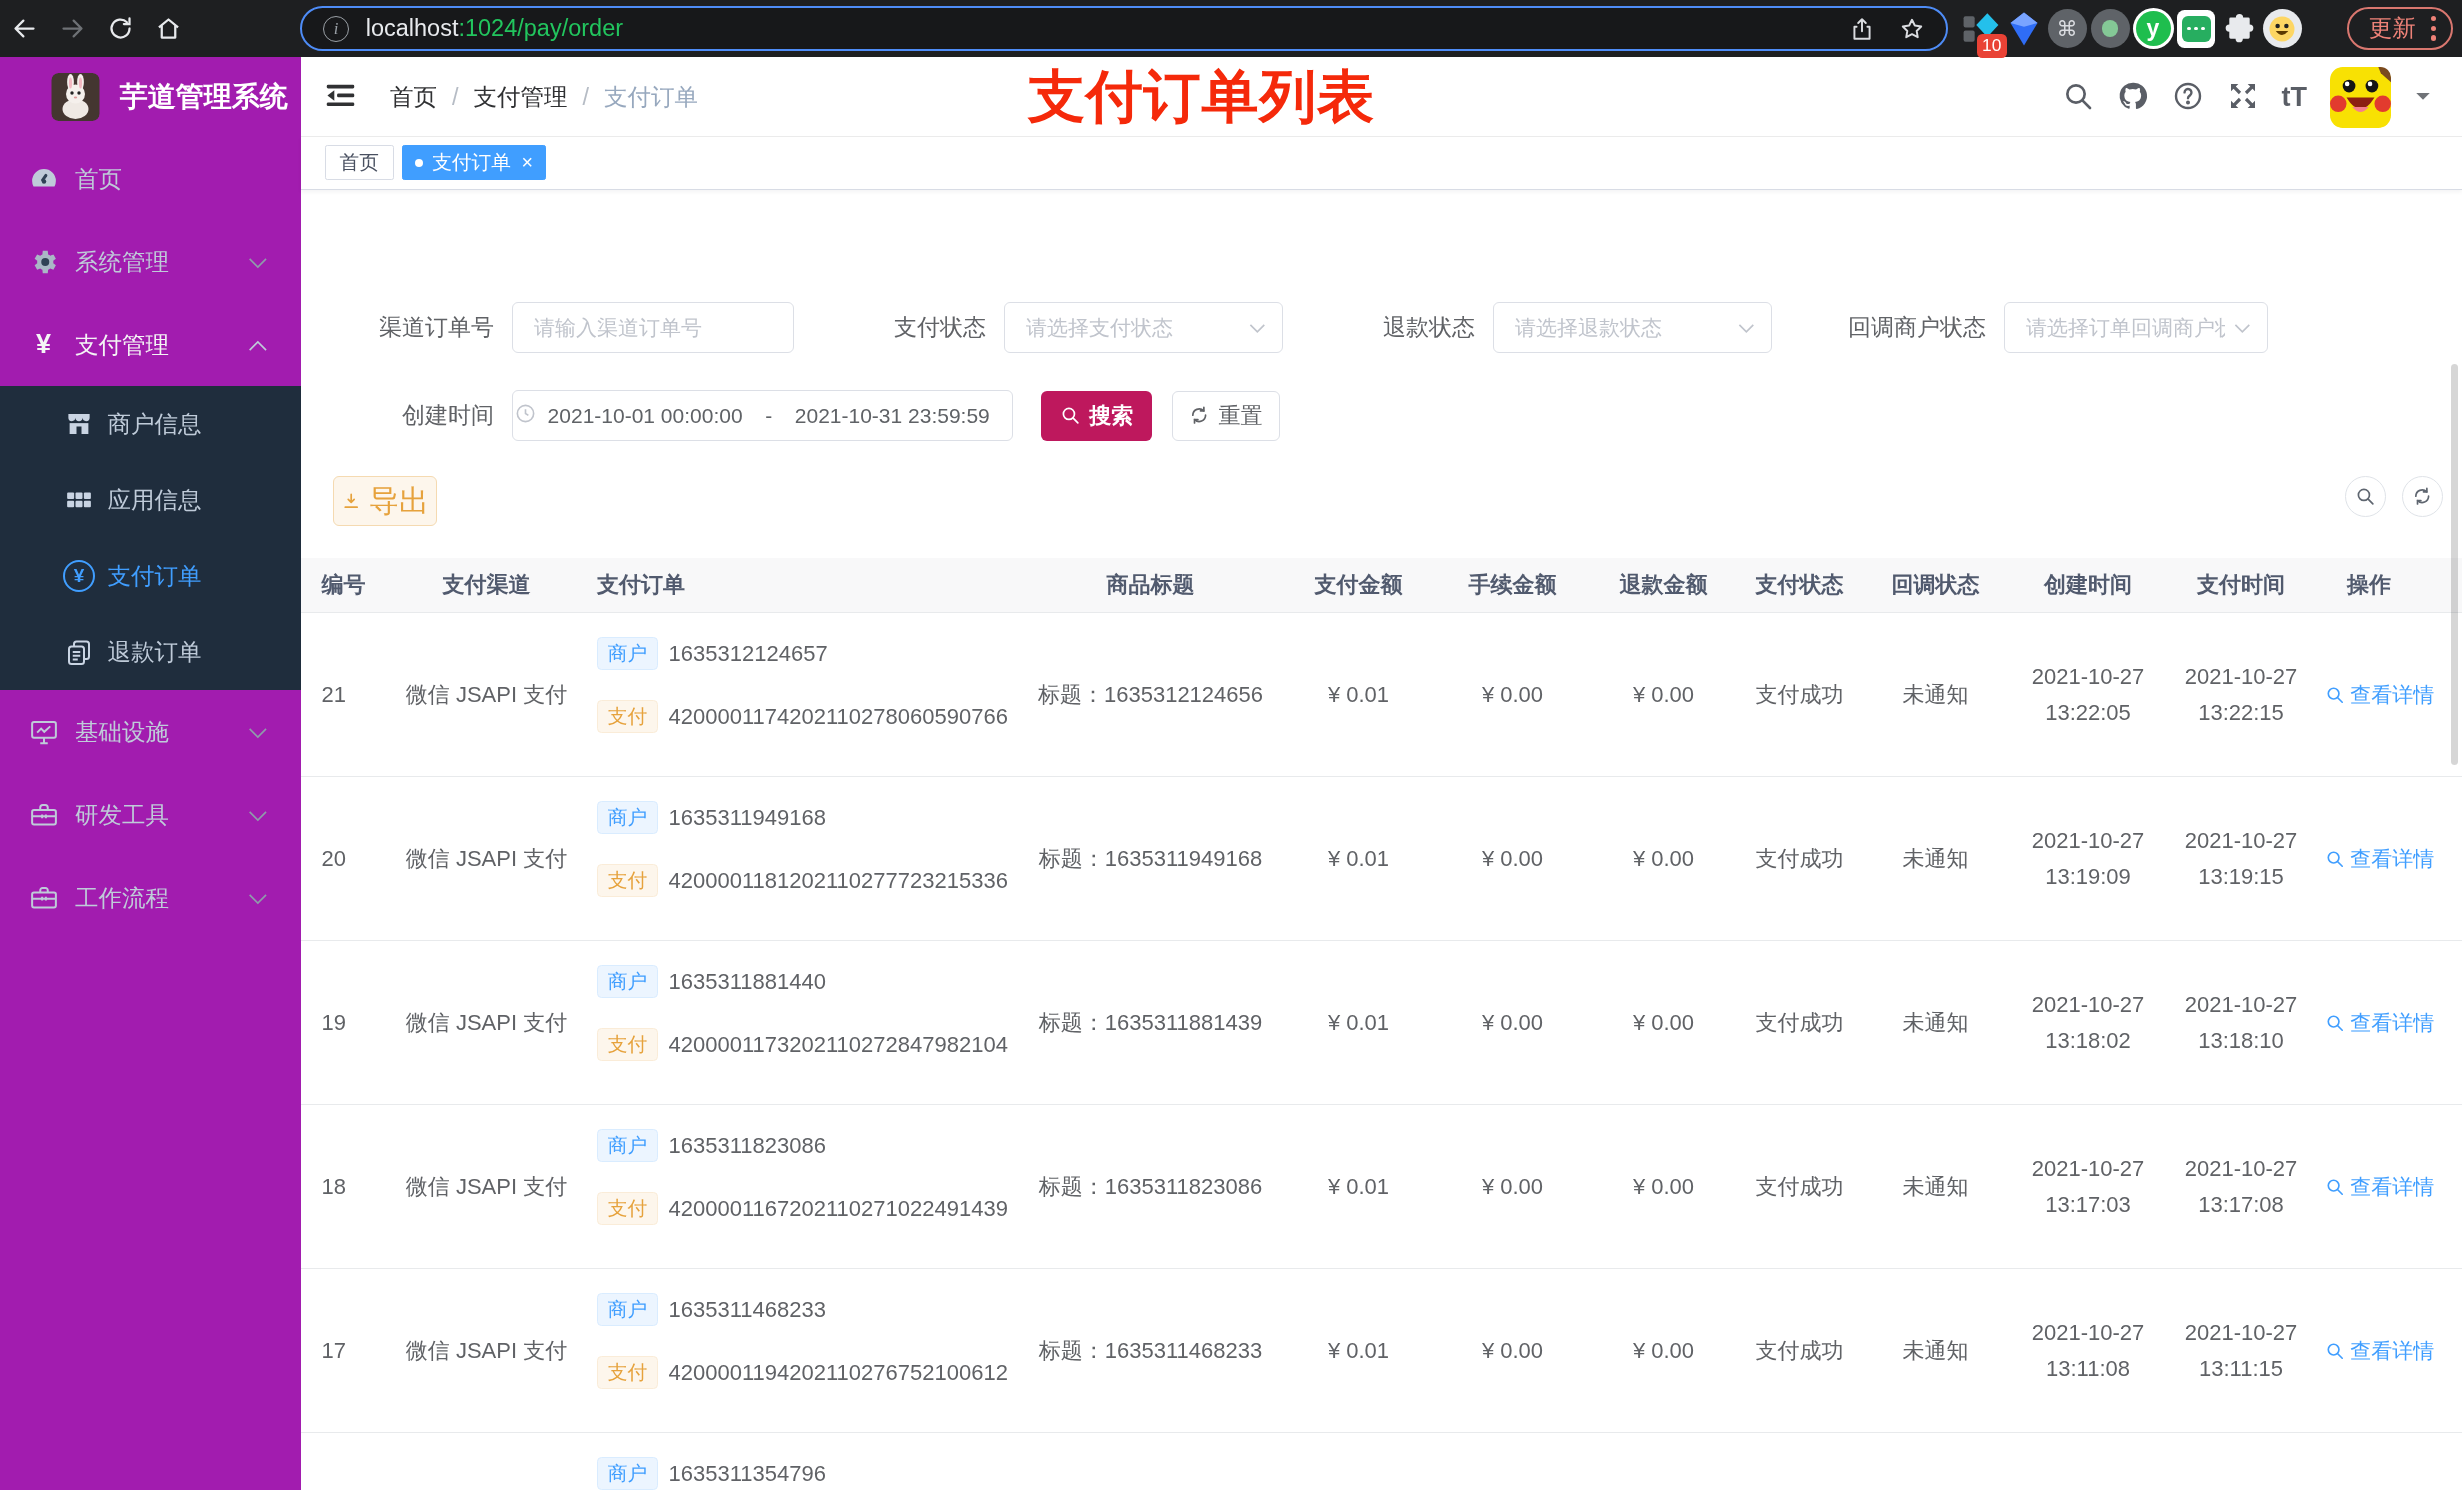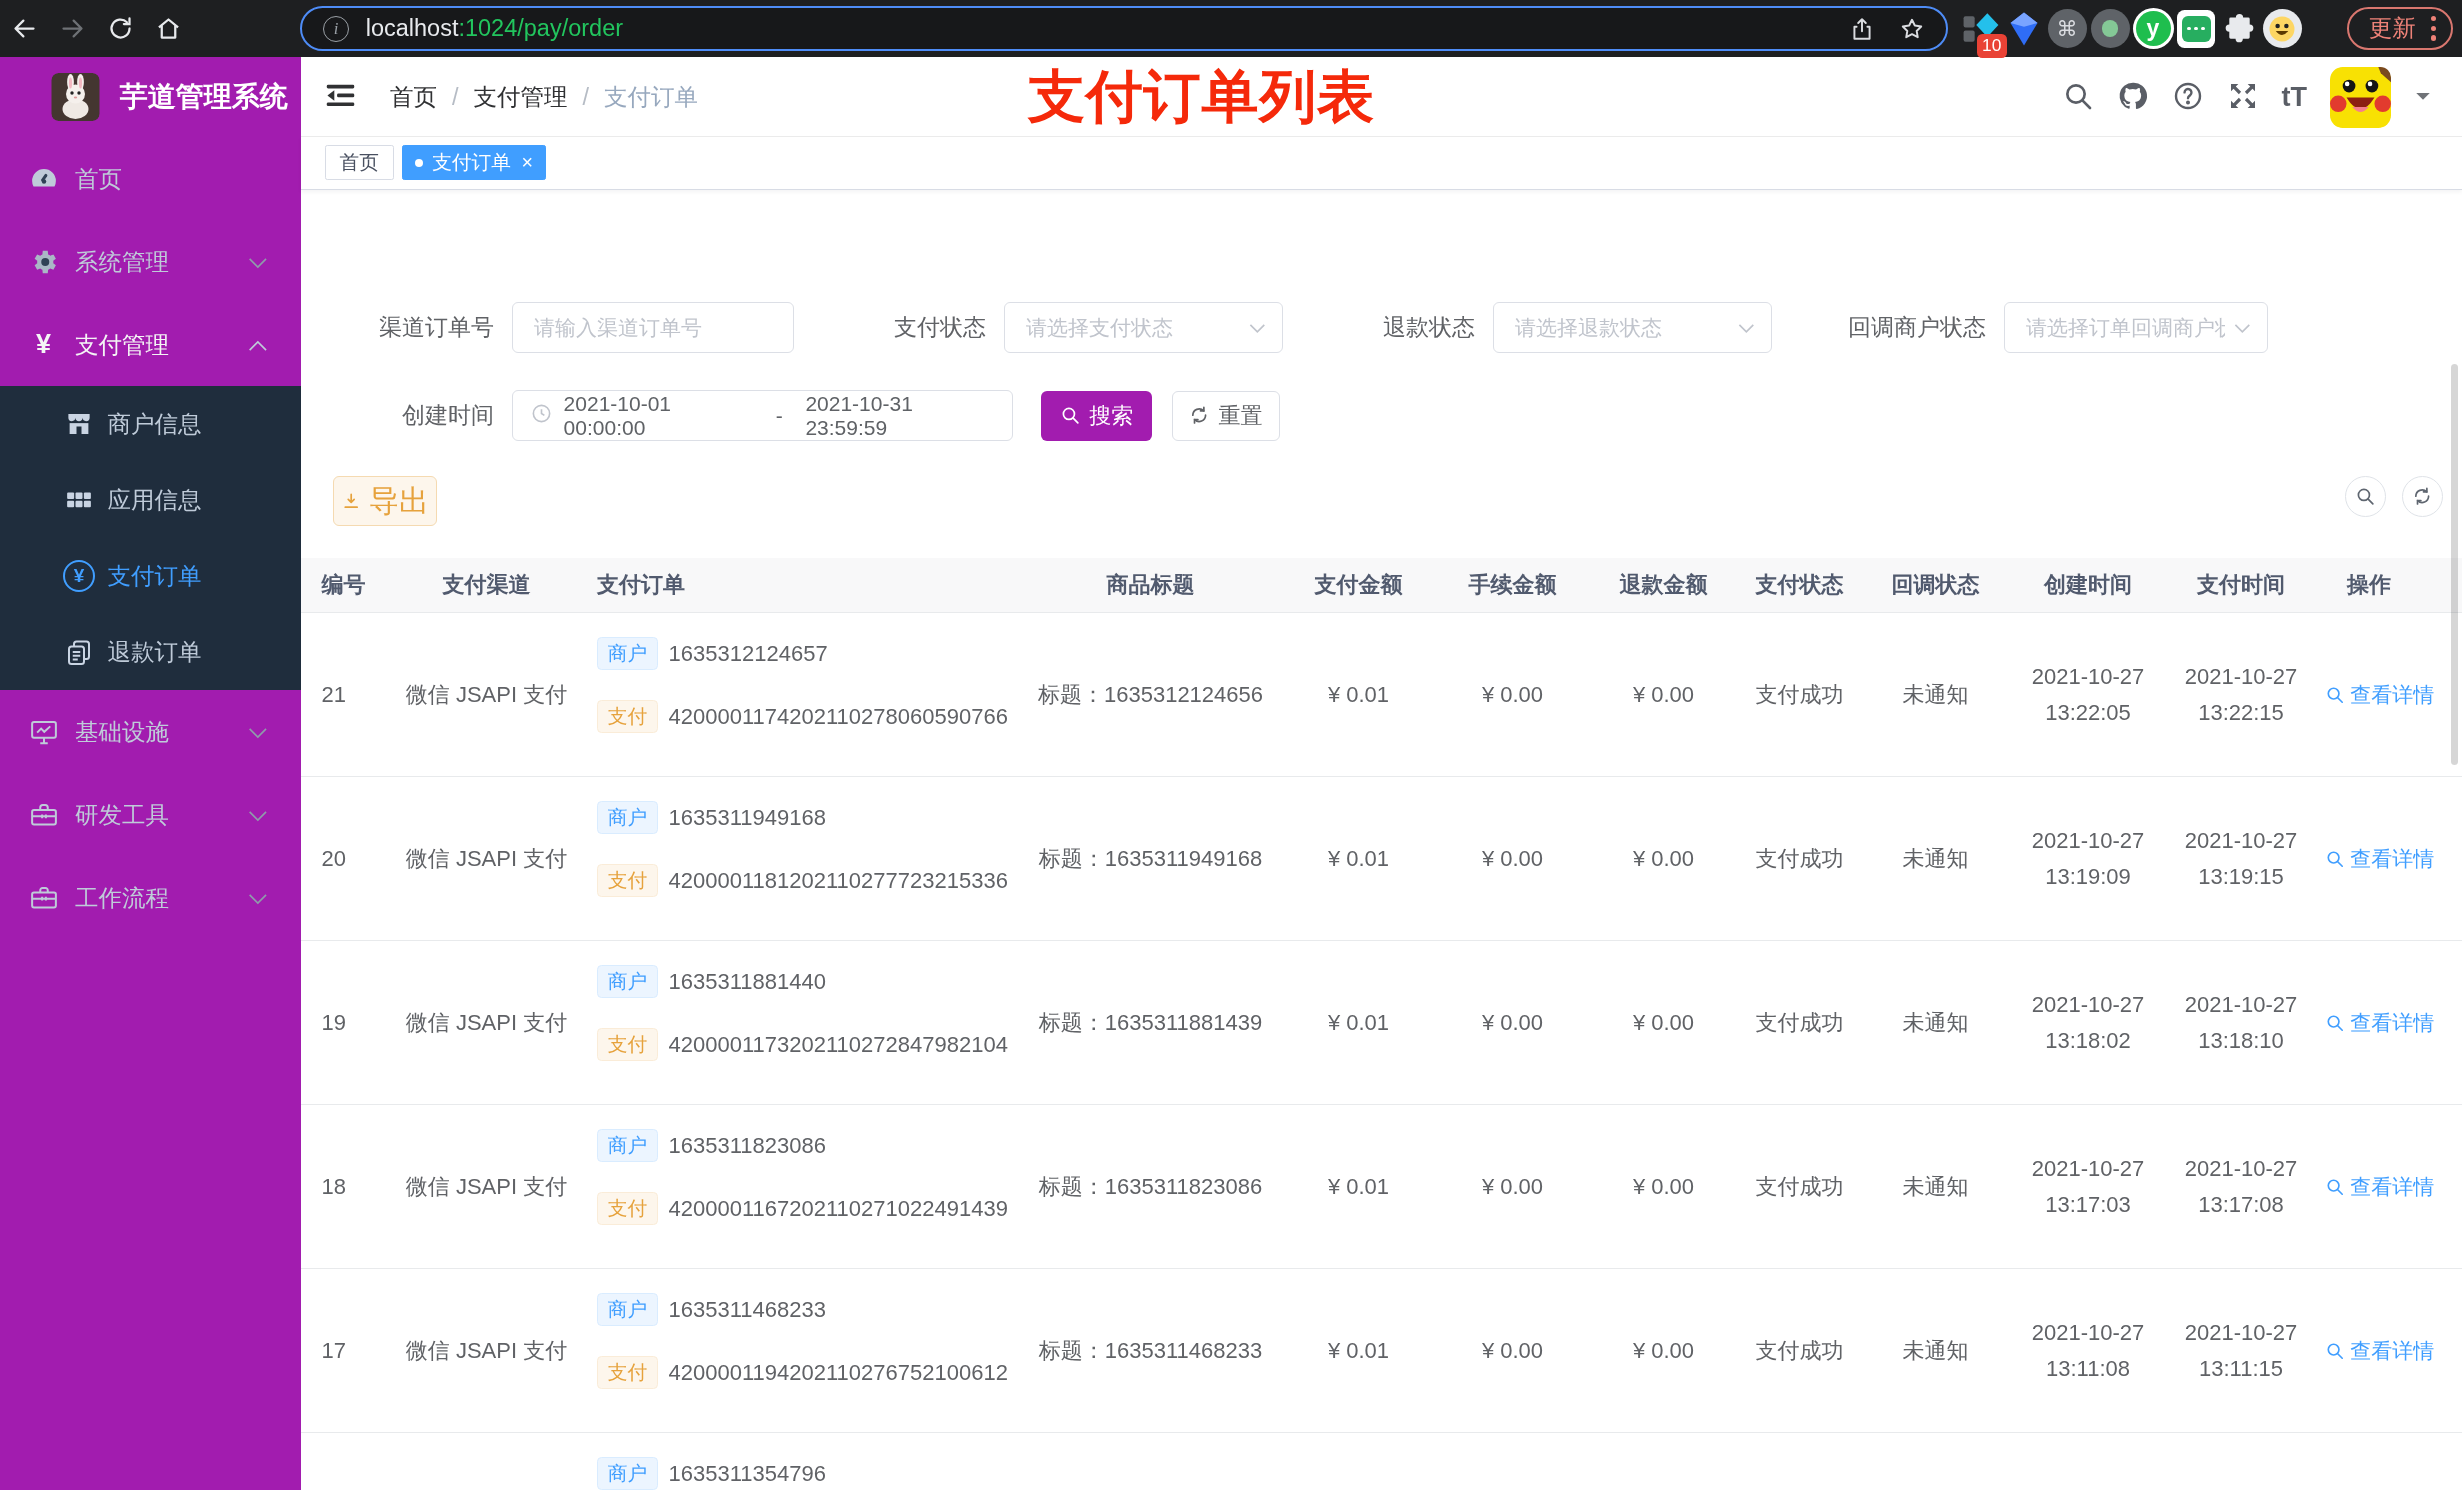--- a/index.html
+++ b/index.html
@@ -88,7 +88,7 @@
   .fin .selcaret { position:absolute; right:16.7px; top:19.7px; color:#c0c4cc; }
   .fin .selcaret svg { width:16.7px; height:10.6px; }
   .iw1 { width:282px; } .iw2 { width:279px; } .iw3 { width:279px; } .iw4 { width:264px; }
-  .fdate { width:501px; height:51px; border:1.5px solid #dcdfe6; border-radius:6px; display:flex; align-items:center; padding:0 17px; gap:10.6px; font-size:21px; color:#5f6266; flex:none; }
+  .fdate { width:501px; height:51px; border:1.5px solid #dcdfe6; border-radius:6px; display:flex; align-items:center; padding:0 1px; gap:10.6px; font-size:21px; color:#5f6266; flex:none; }
   .fdate .clk { color:#c0c4cc; flex:none; } .fdate .clk svg { width:23px; height:23px; }
   .fdate .dsep { margin:0 12px; color:#5f6266; }
   .btn { height:50px; border-radius:6px; font-size:22px; display:inline-flex; align-items:center; justify-content:center; gap:9px; cursor:pointer; border:none; }

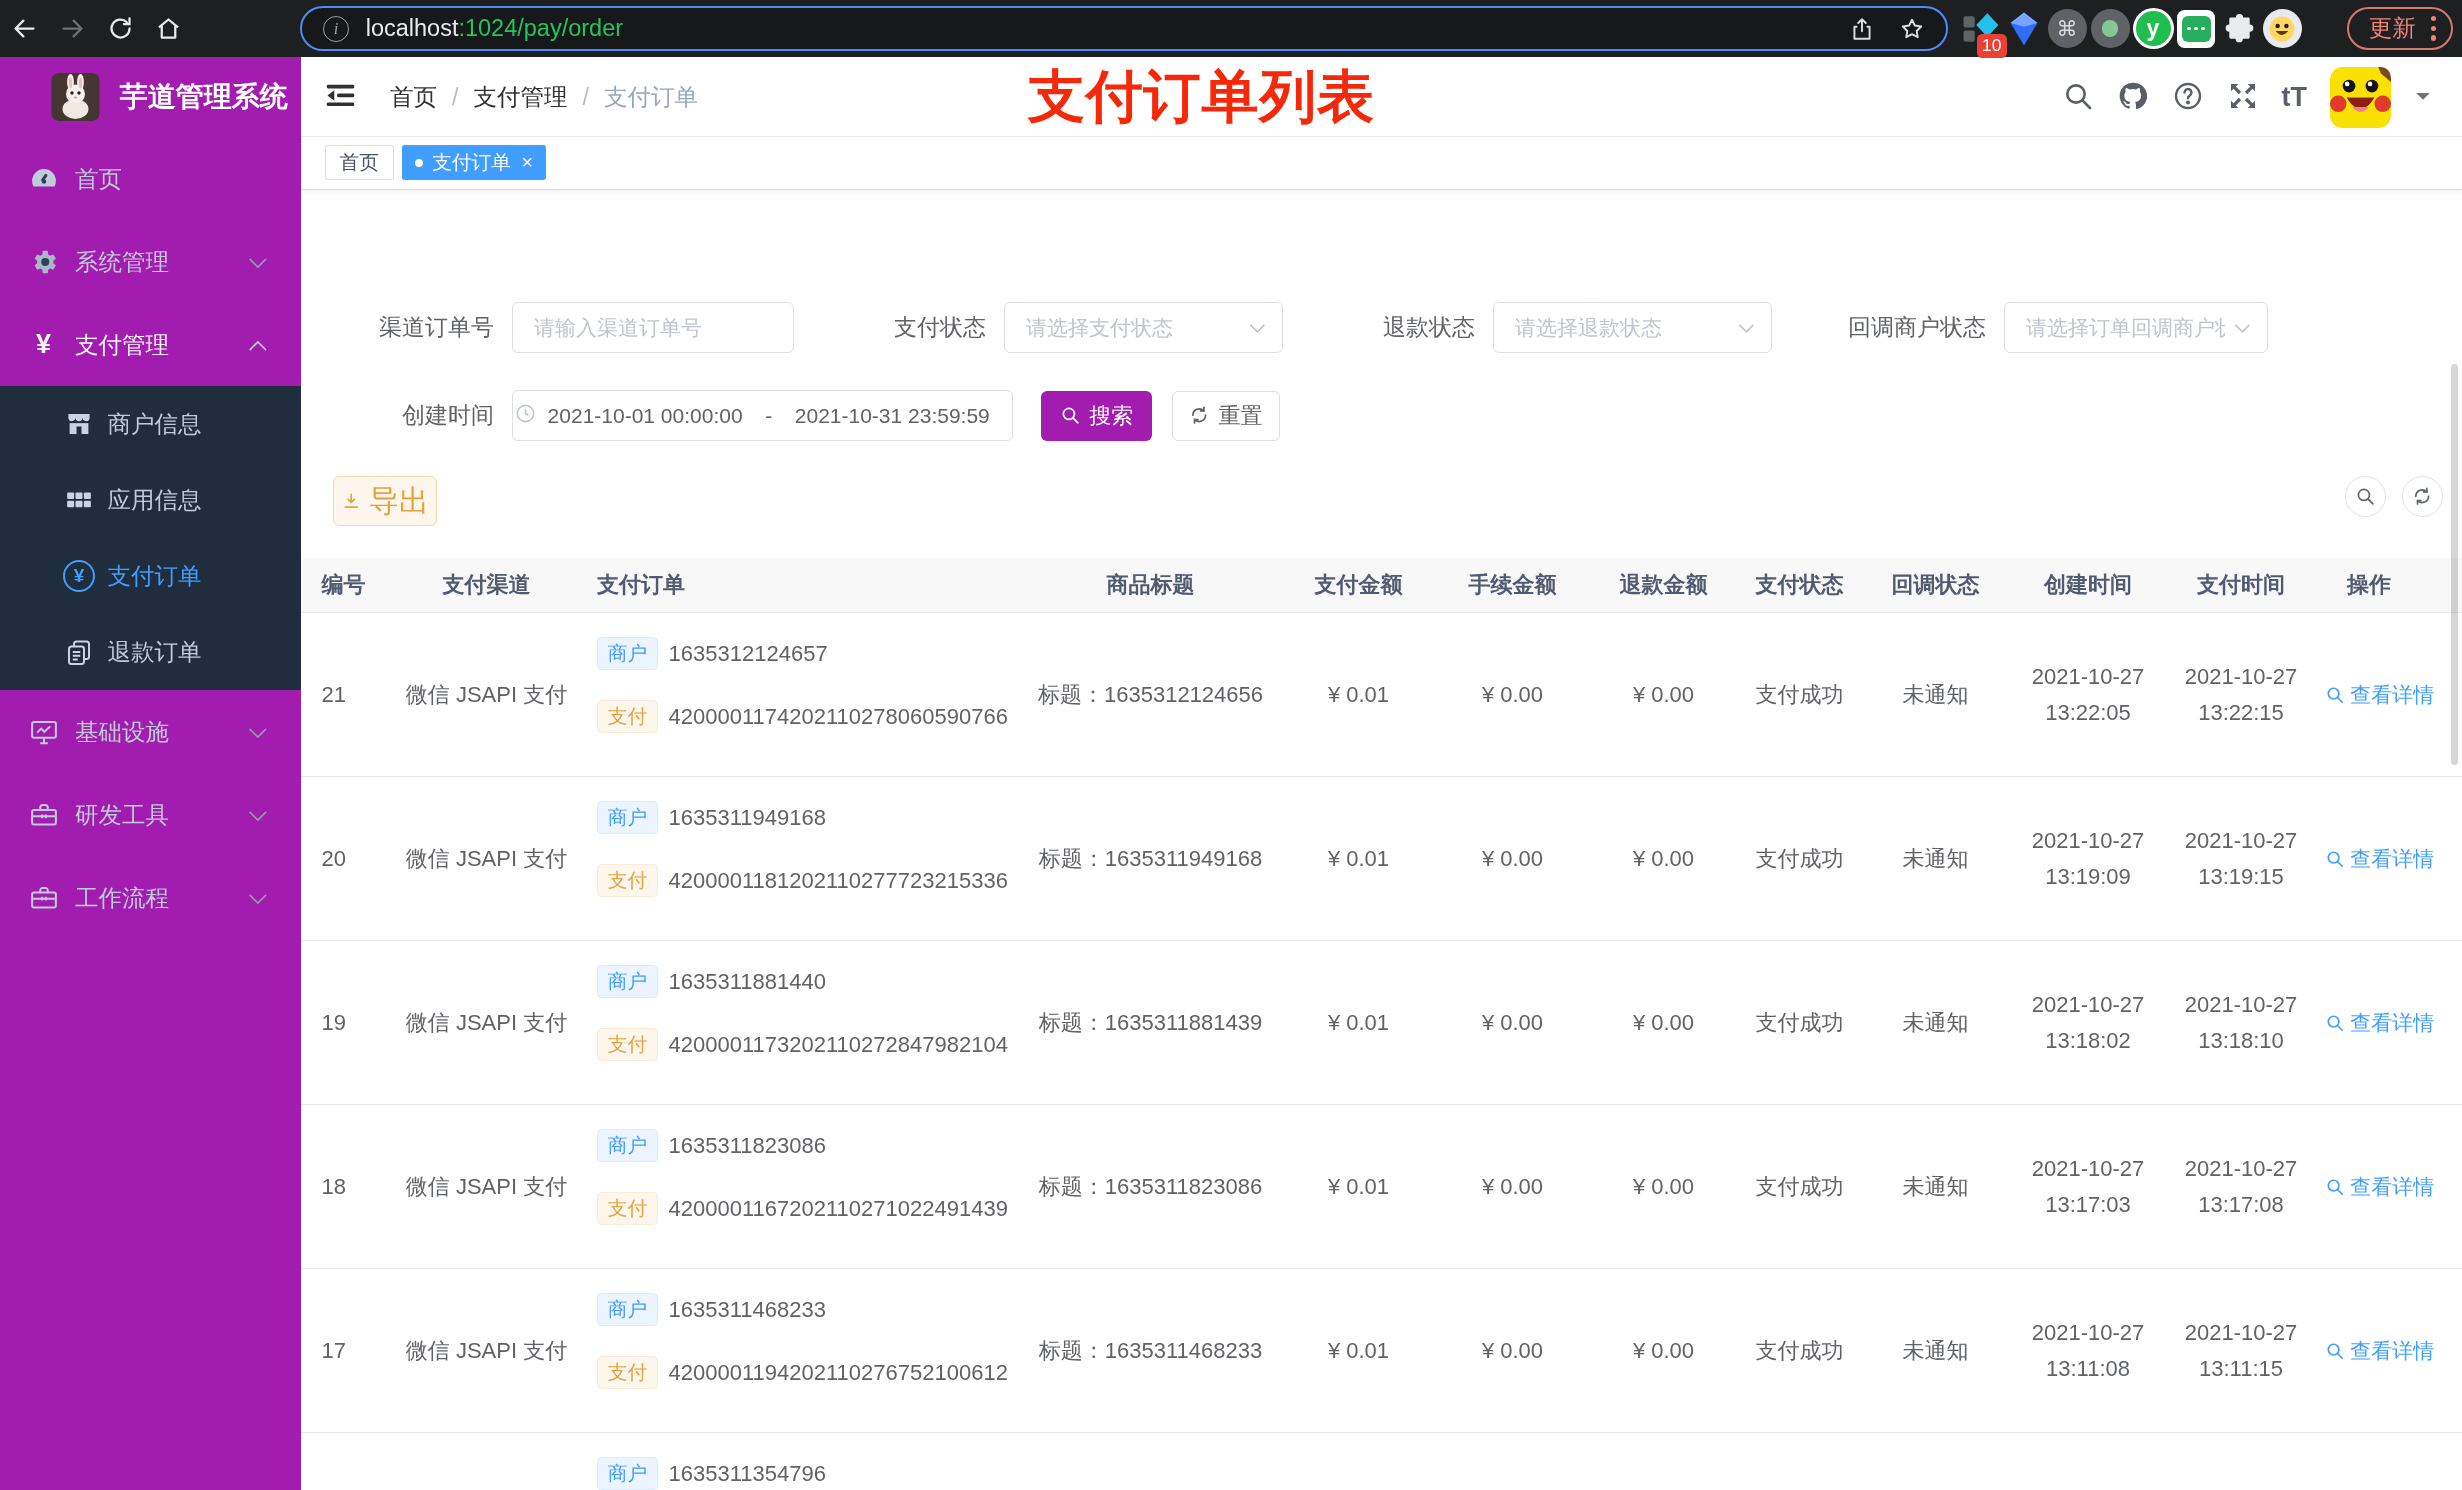--- a/index.html
+++ b/index.html
@@ -93,7 +93,7 @@
   .fdate .dsep { margin:0 12px; color:#5f6266; }
   .btn { height:50px; border-radius:6px; font-size:22px; display:inline-flex; align-items:center; justify-content:center; gap:9px; cursor:pointer; border:none; }
   .btn svg { width:20.4px; height:20.4px; }
-  .btn-primary { background:#a21caf; color:#fff; width:111px; margin-left:28px; }
+  .btn-primary { background:#be185d; color:#fff; width:111px; margin-left:28px;font-weight:bold; }
   .btn-plain { background:#fff; border:1.5px solid #dcdfe6; color:#606266; width:108px; margin-left:19.7px; }
   .btn-warn { position:absolute; left:32px; top:419px; width:104px; height:50px; background:#fdf6ec; border:1.5px solid #f5dab1; color:#e6a23c; border-radius:6px; font-size:30px; display:inline-flex; align-items:center; justify-content:center; gap:7.6px; cursor:pointer; }
   .btn-warn svg { width:20.4px; height:20.4px; }

